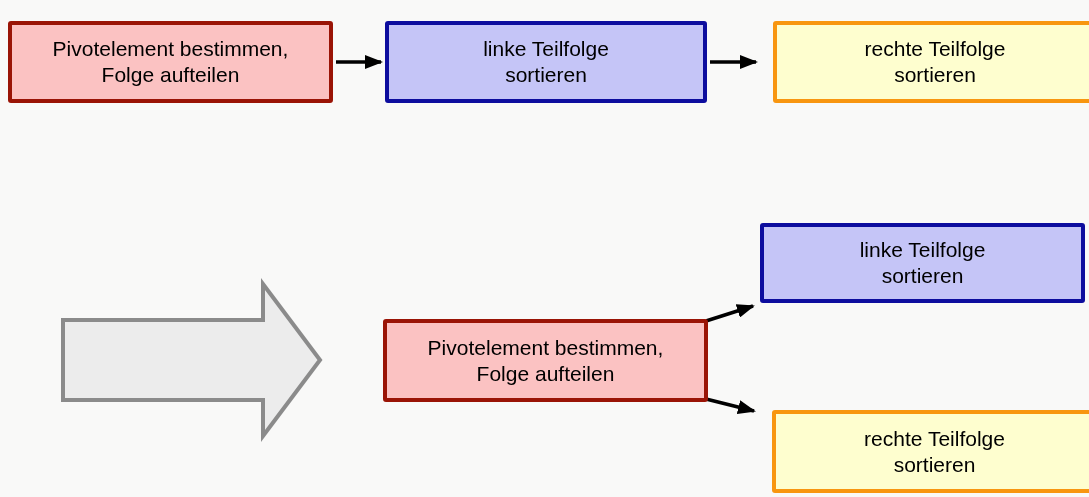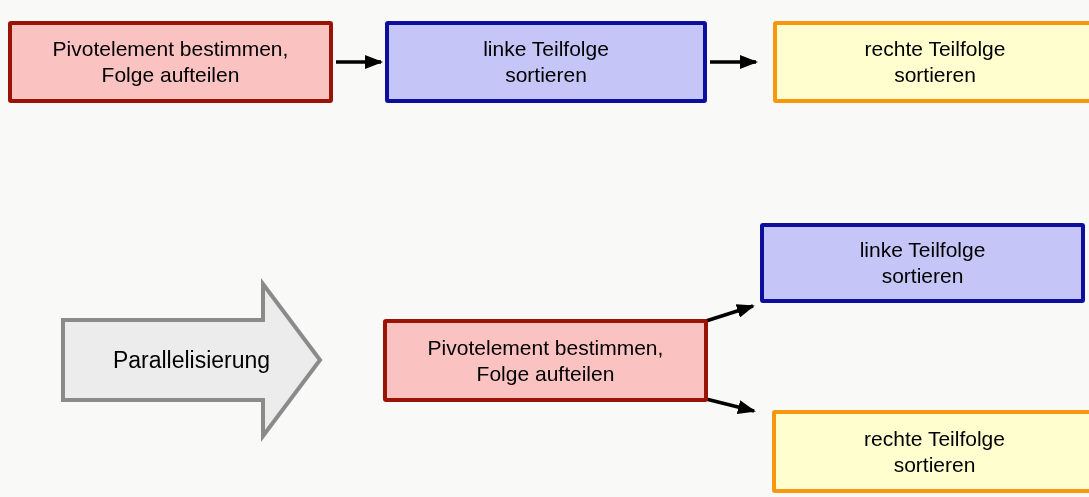--- a/index.html
+++ b/index.html
@@ -133,7 +133,6 @@
     <span>sortieren</span>
   </div>
 
-  <div class="block-arrow-label">Parallelisierung</div>
 
 </div>
 

